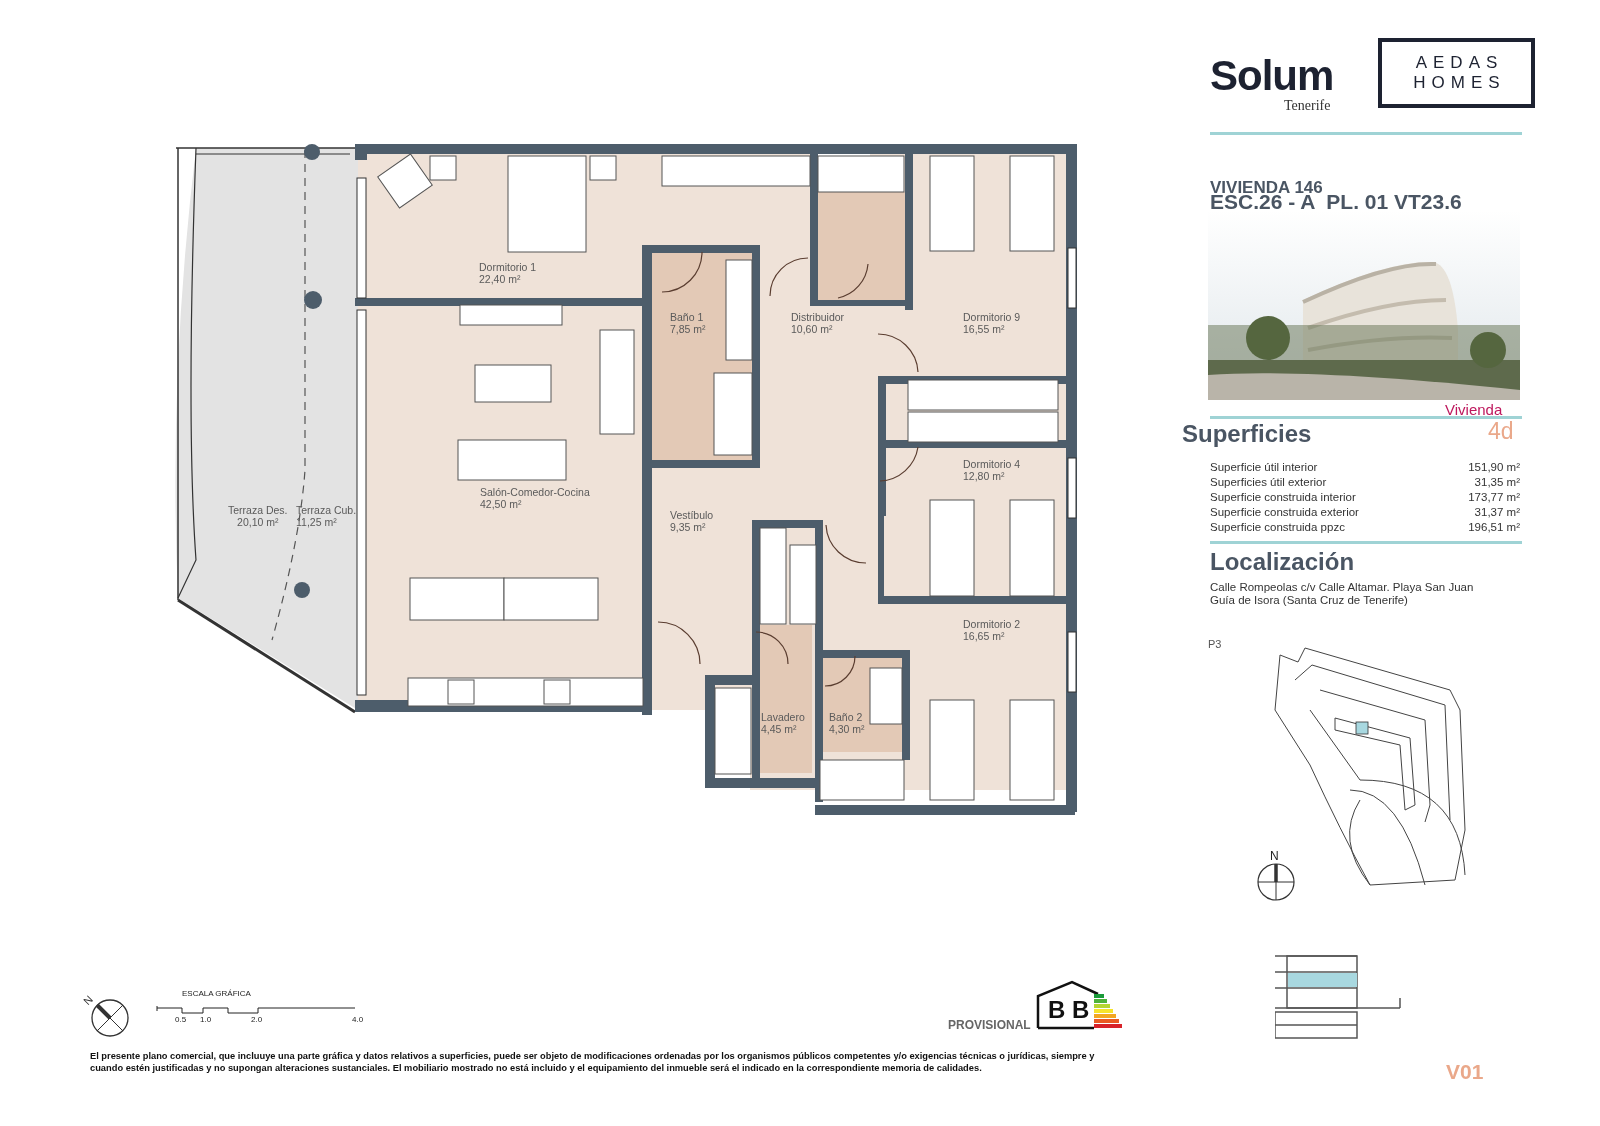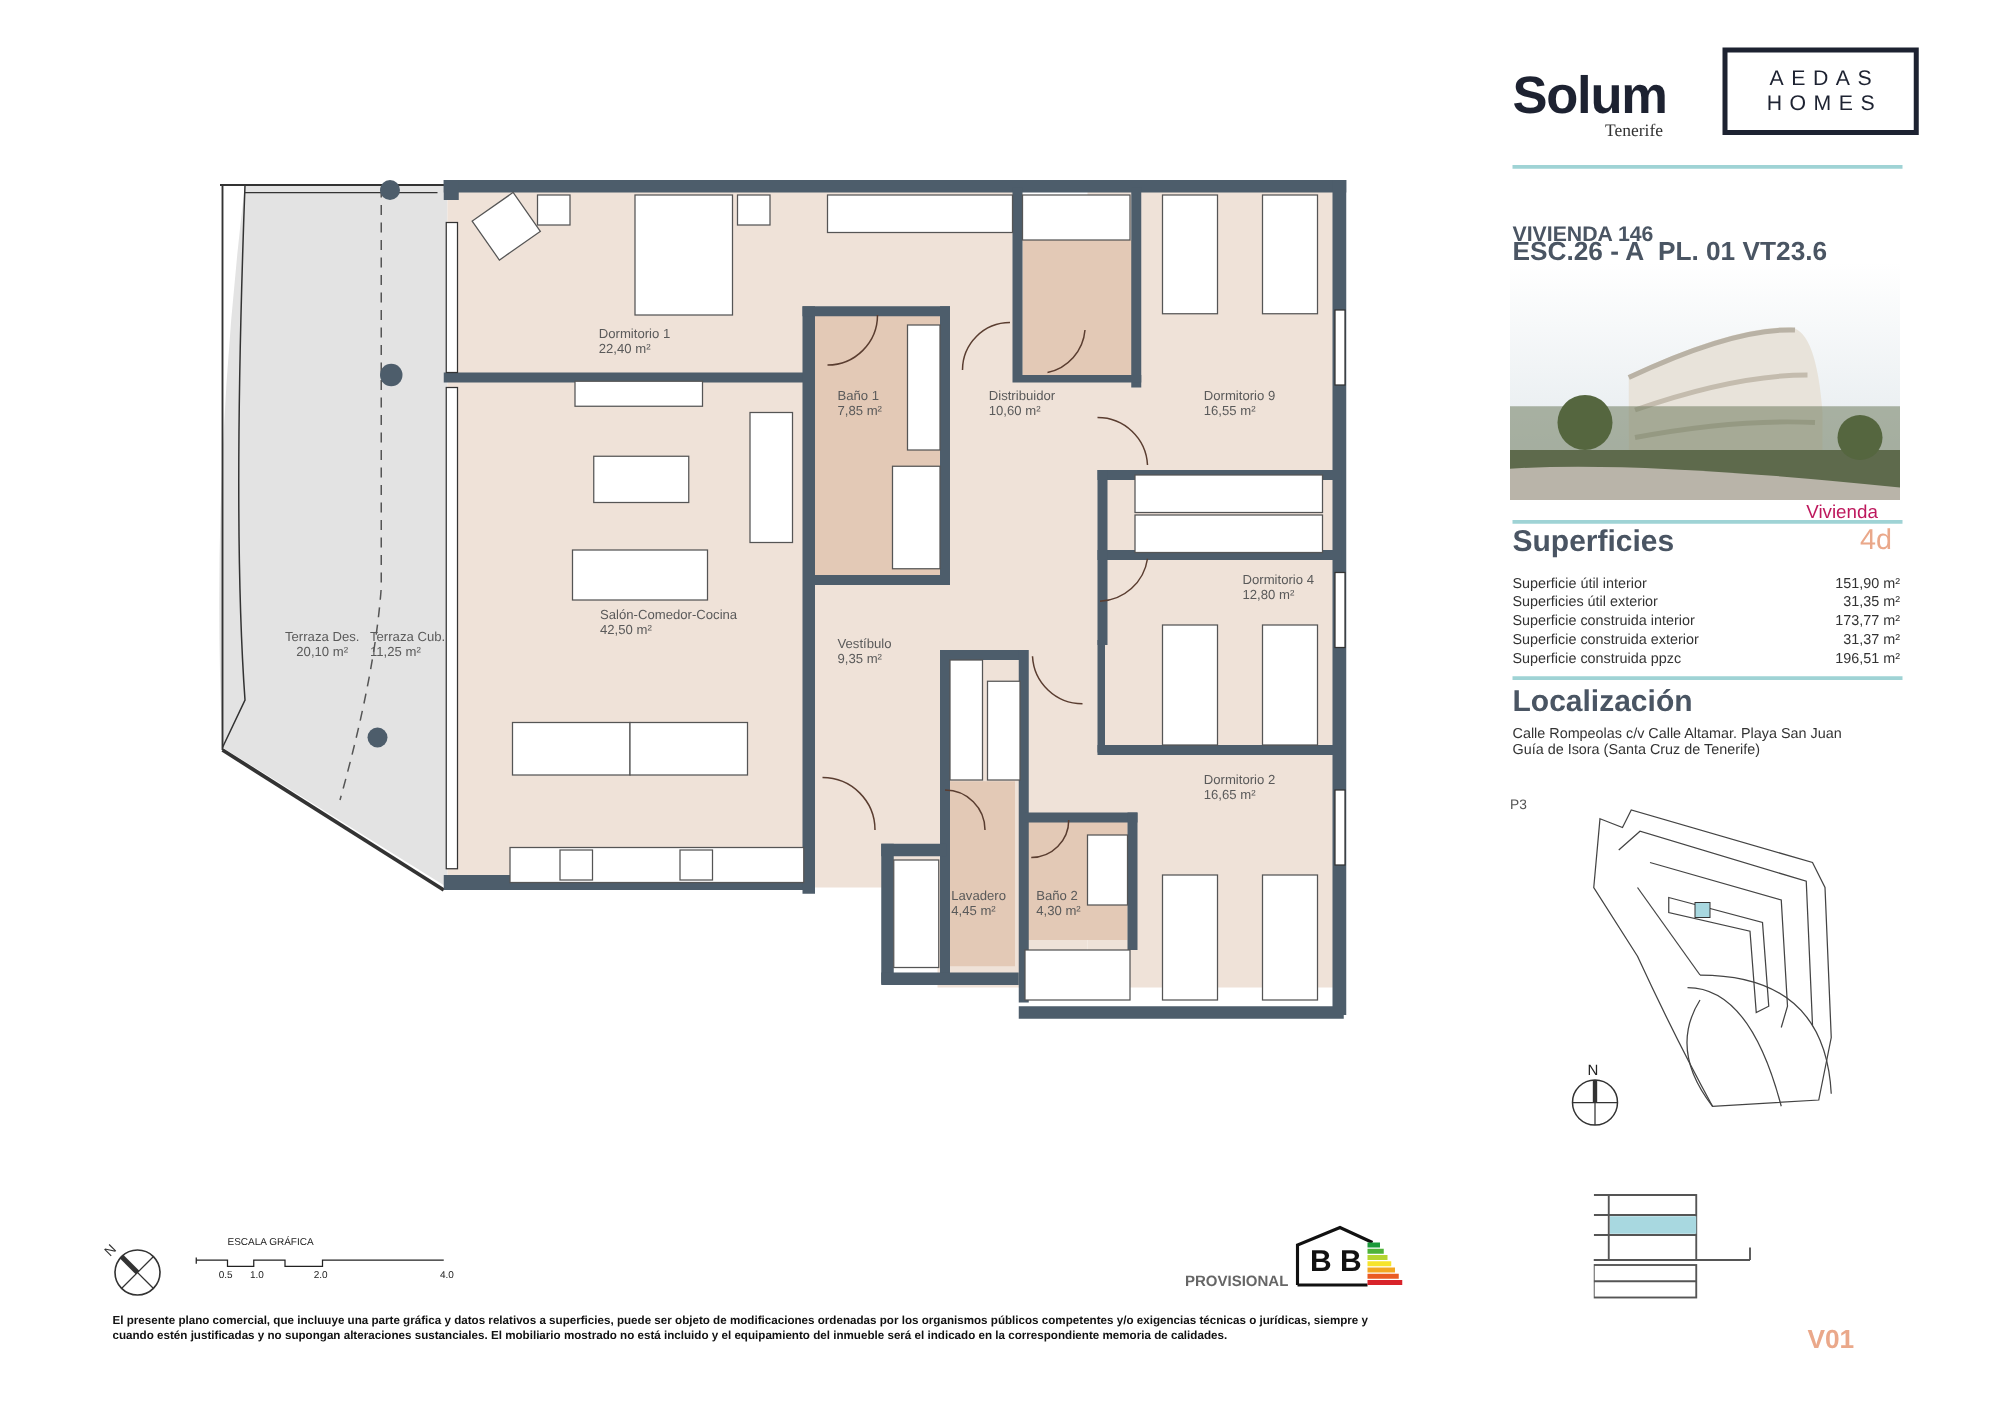--- a/index.html
+++ b/index.html
@@ -261,7 +261,7 @@
 </div>
 
 <div class="abs rule" style="left:1210px;top:416px;width:312px;"></div>
-<div class="abs sect-title" style="left:1210px;top:420px;text-align:right;">Superficies</div>
+<div class="abs sect-title" style="left:1182px;top:420px;text-align:right;">Superficies</div>
 <div class="abs viv4d-l">Vivienda</div>
 <div class="abs viv4d-v">4d</div>
 <div class="abs sup-table">

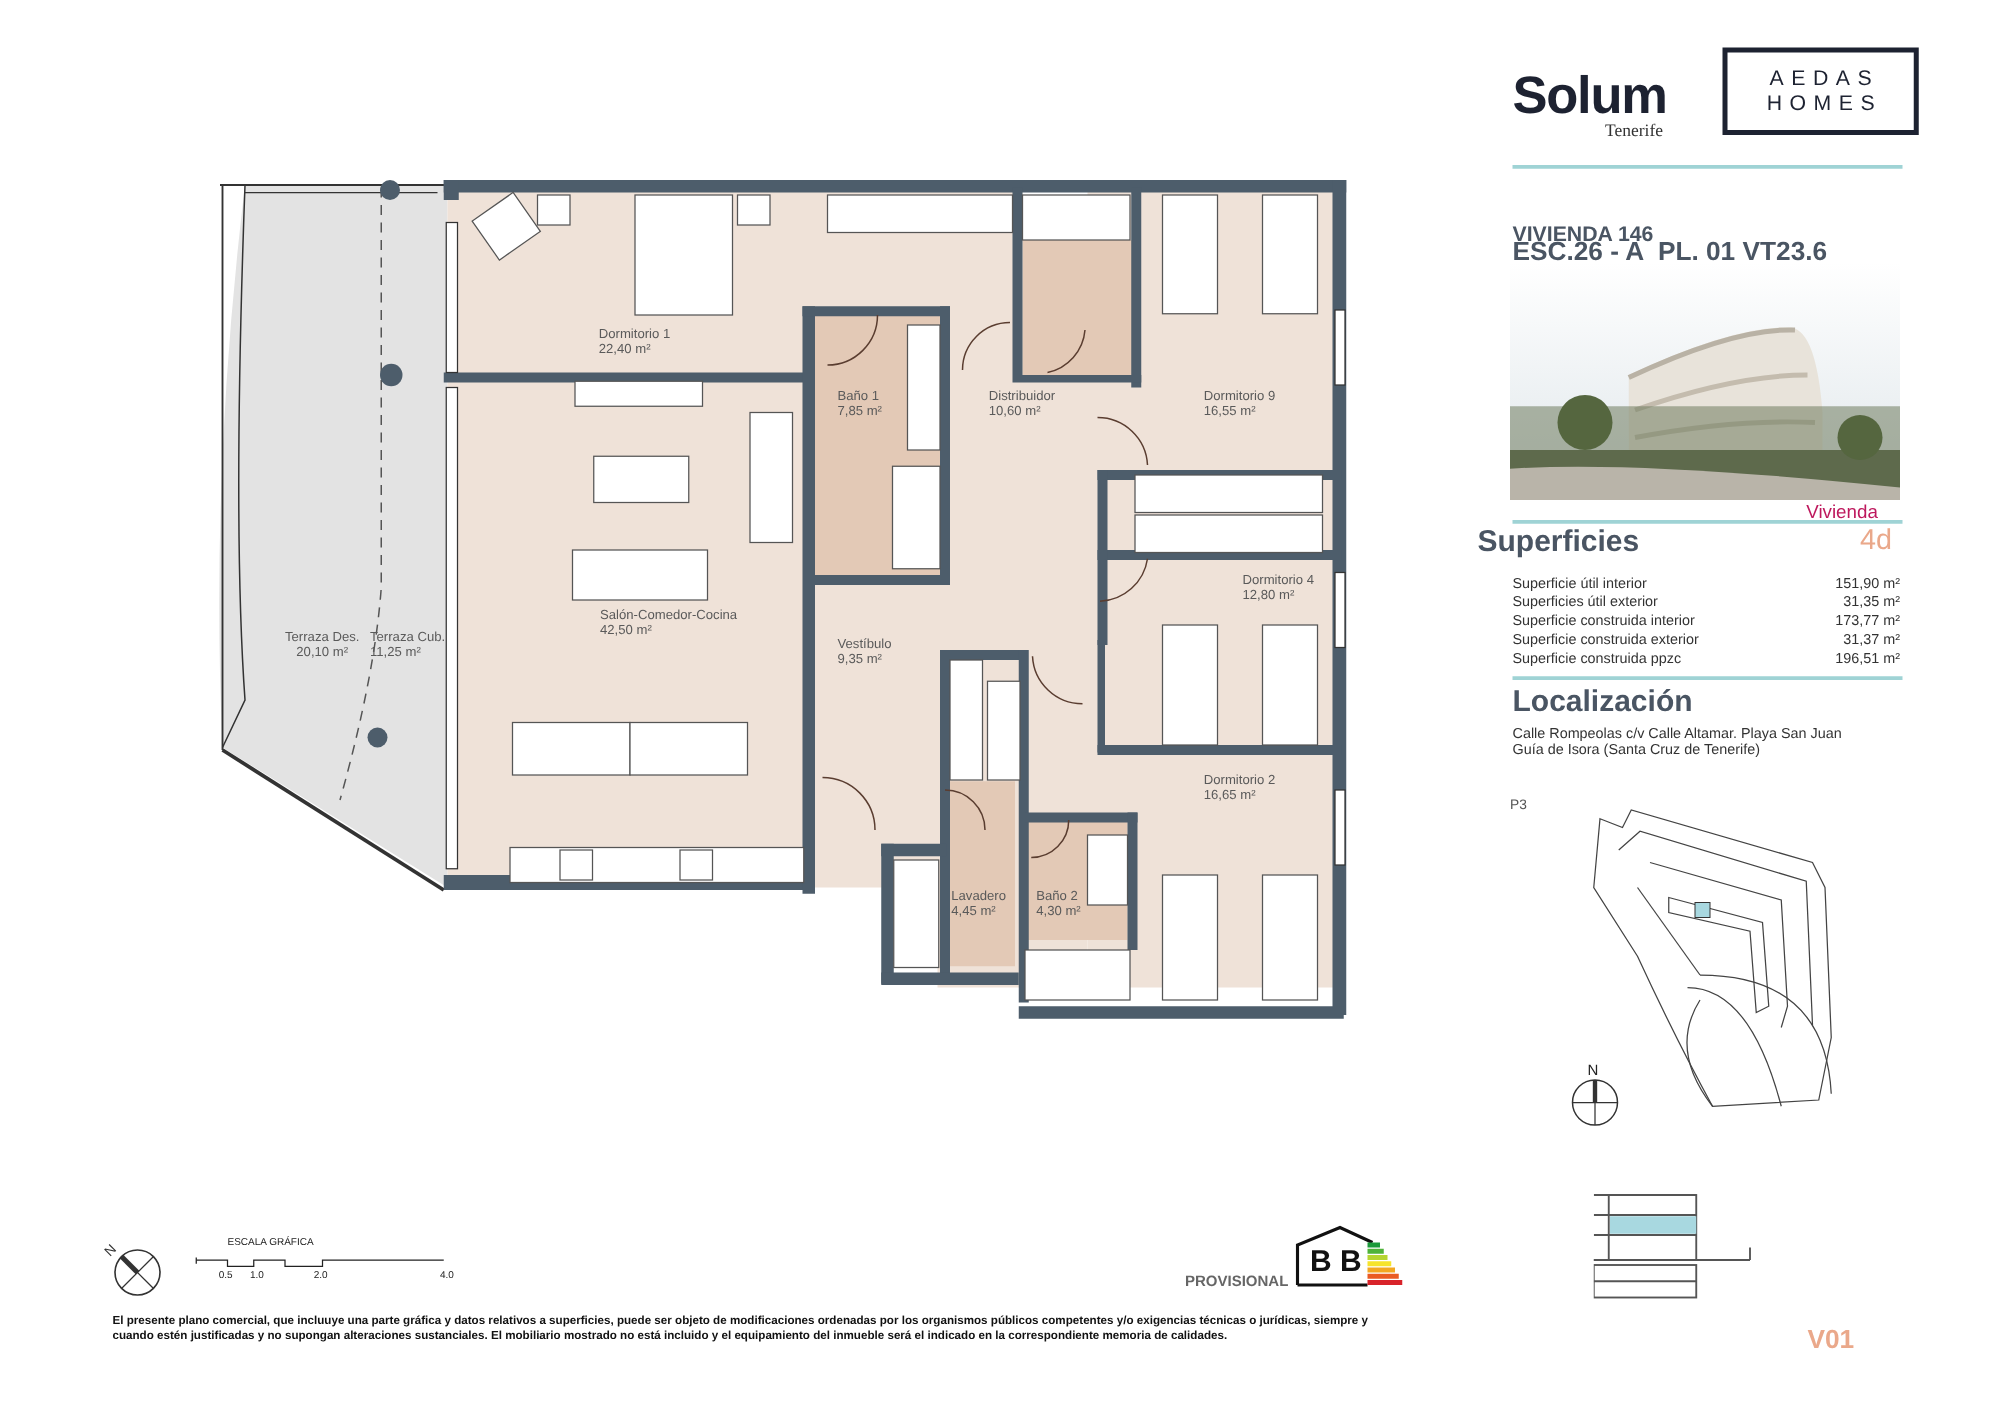--- a/index.html
+++ b/index.html
@@ -176,7 +176,7 @@
     <div>Vestíbulo</div>
     <div>9,35 m²</div>
   </div>
-<div class="abs rlabel" style="left:963px;top:458px;margin-left:31px;">
+<div class="abs rlabel" style="left:963px;top:458px;">
     <div>Dormitorio 4</div>
     <div>12,80 m²</div>
   </div>

